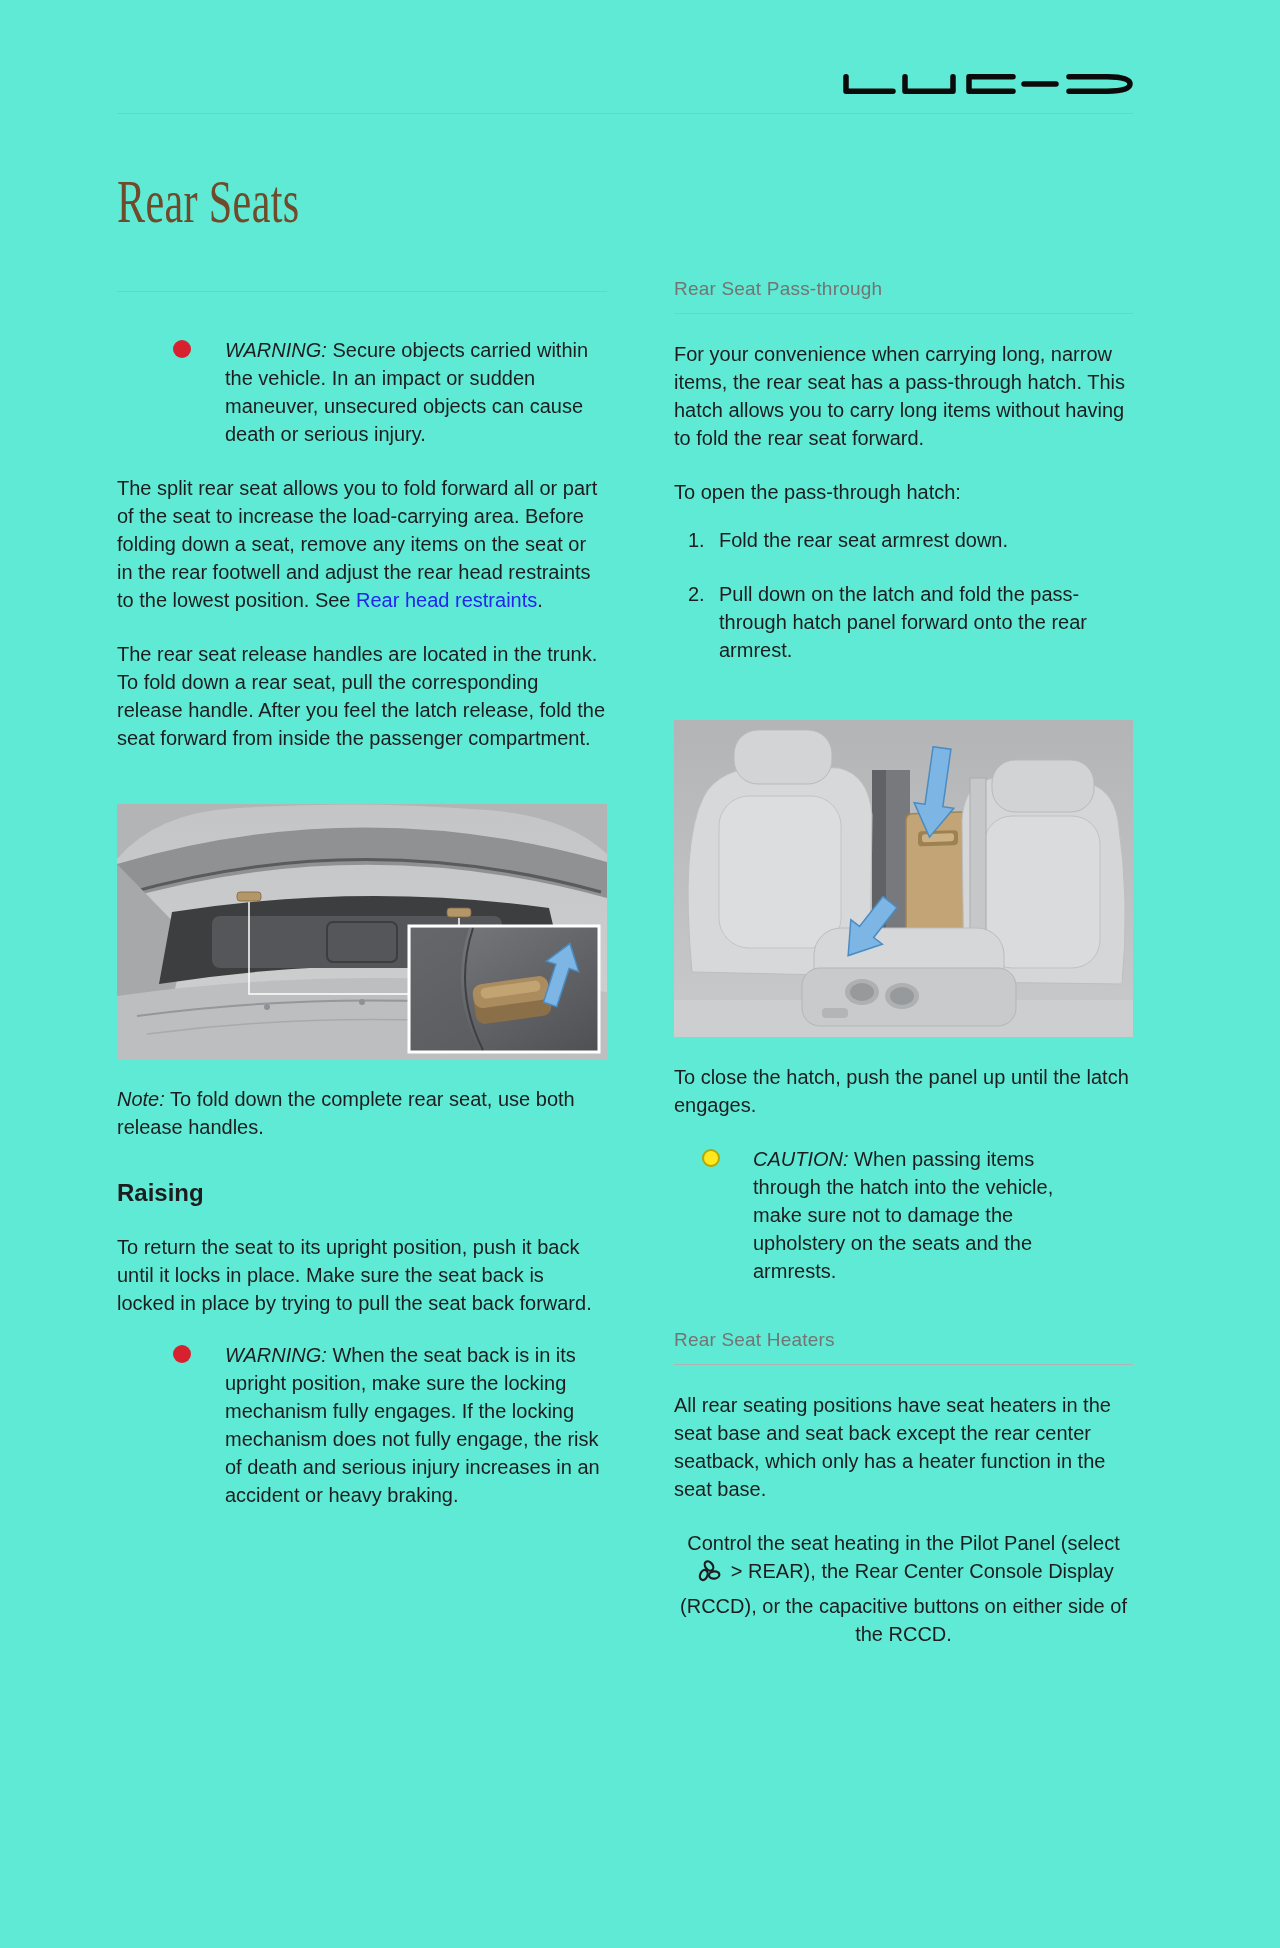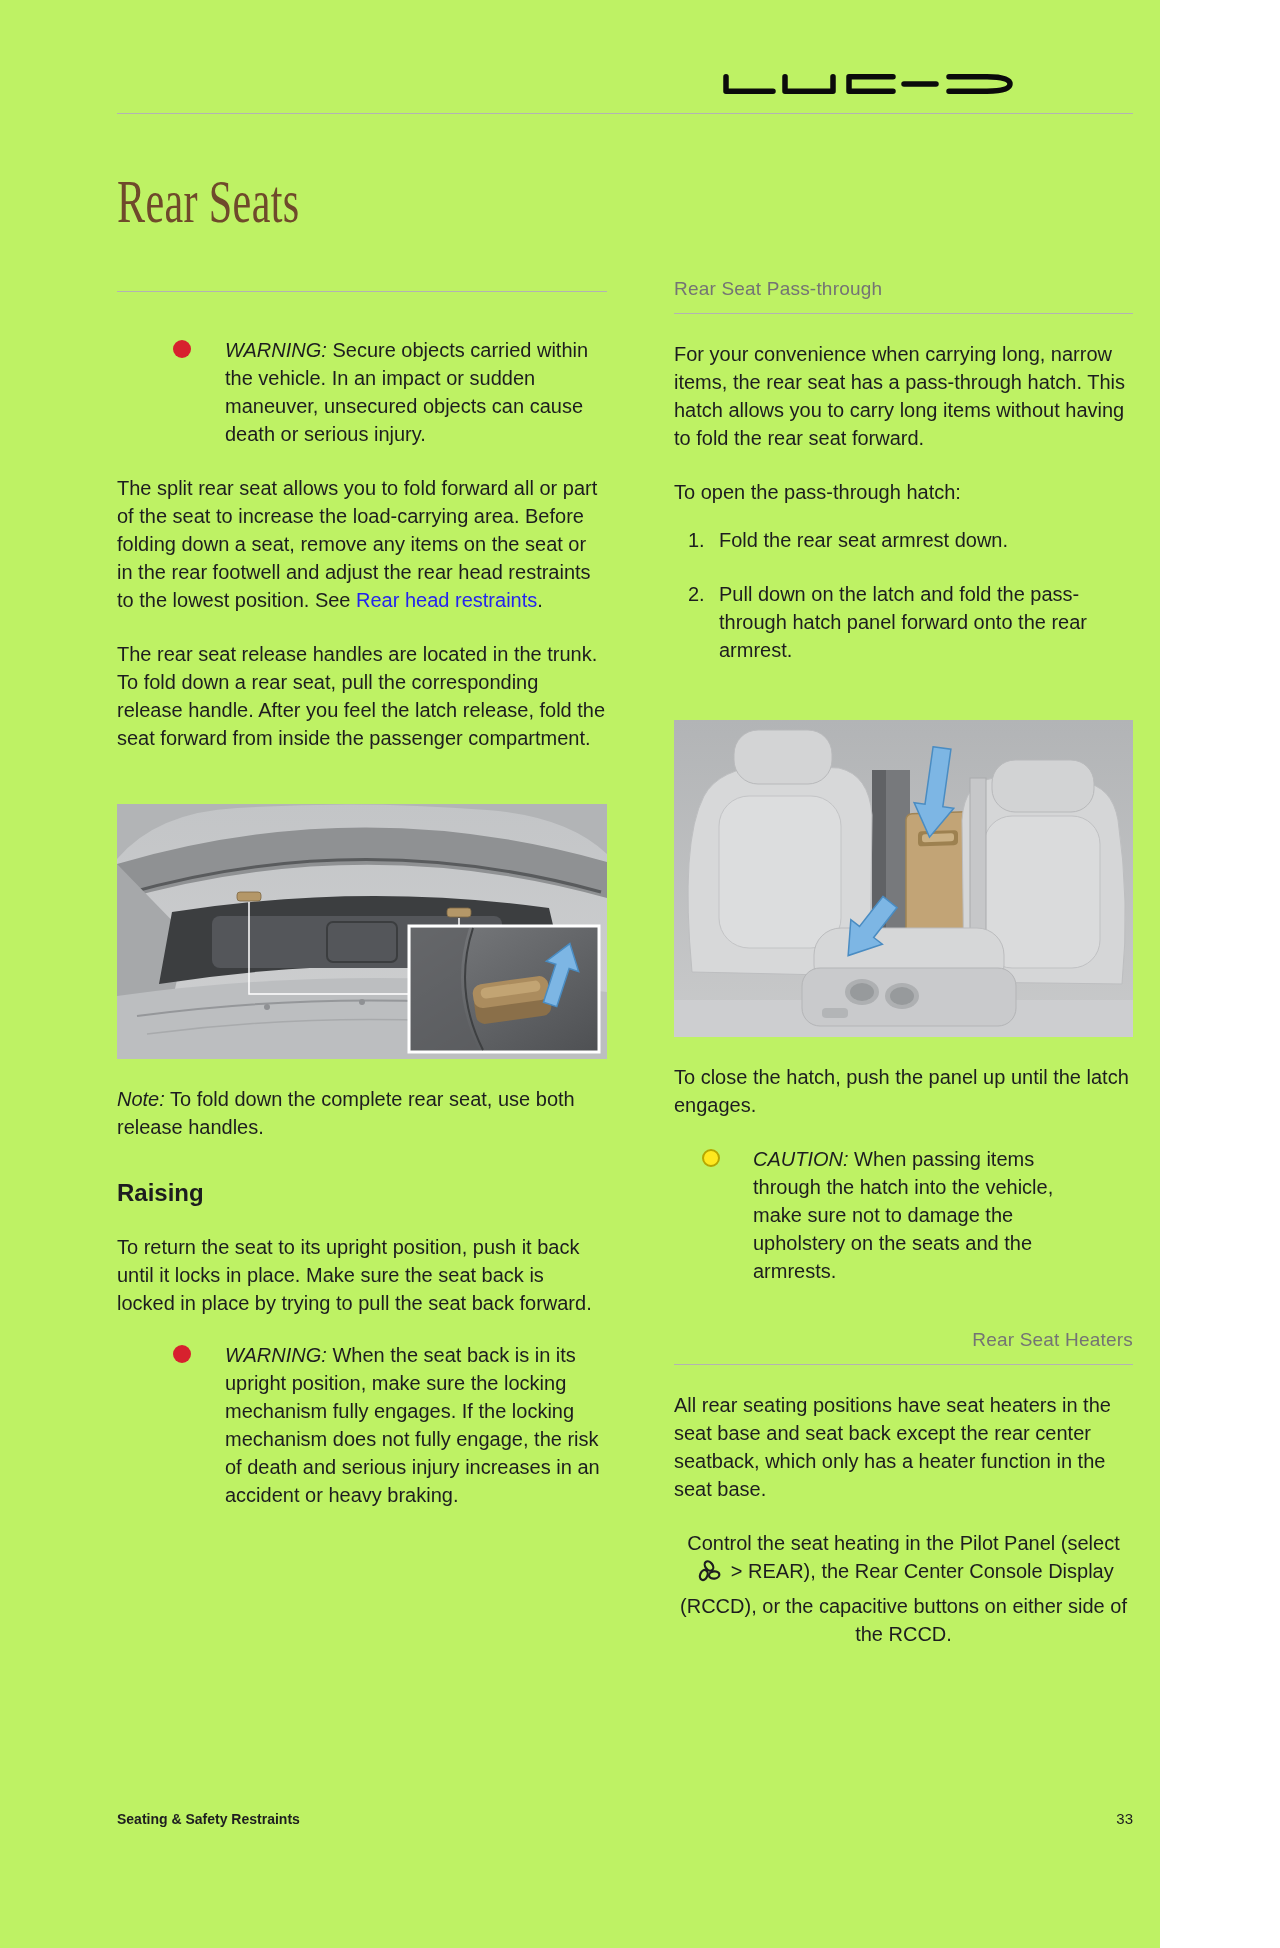--- a/index.html
+++ b/index.html
@@ -4,7 +4,7 @@
 <style>
   html,body{margin:0;padding:0;background:#ffffff;}
   .page{
-    position:relative;width:1160px;height:1948px;background:#bef264;
+    position:relative;width:1280px;height:1948px;background:#5eead4;
     font-family:"Liberation Sans", sans-serif;color:#1d1d1f;overflow:hidden;
   }
   .logo{position:absolute;top:74px;right:147px;width:290px;height:20px;}

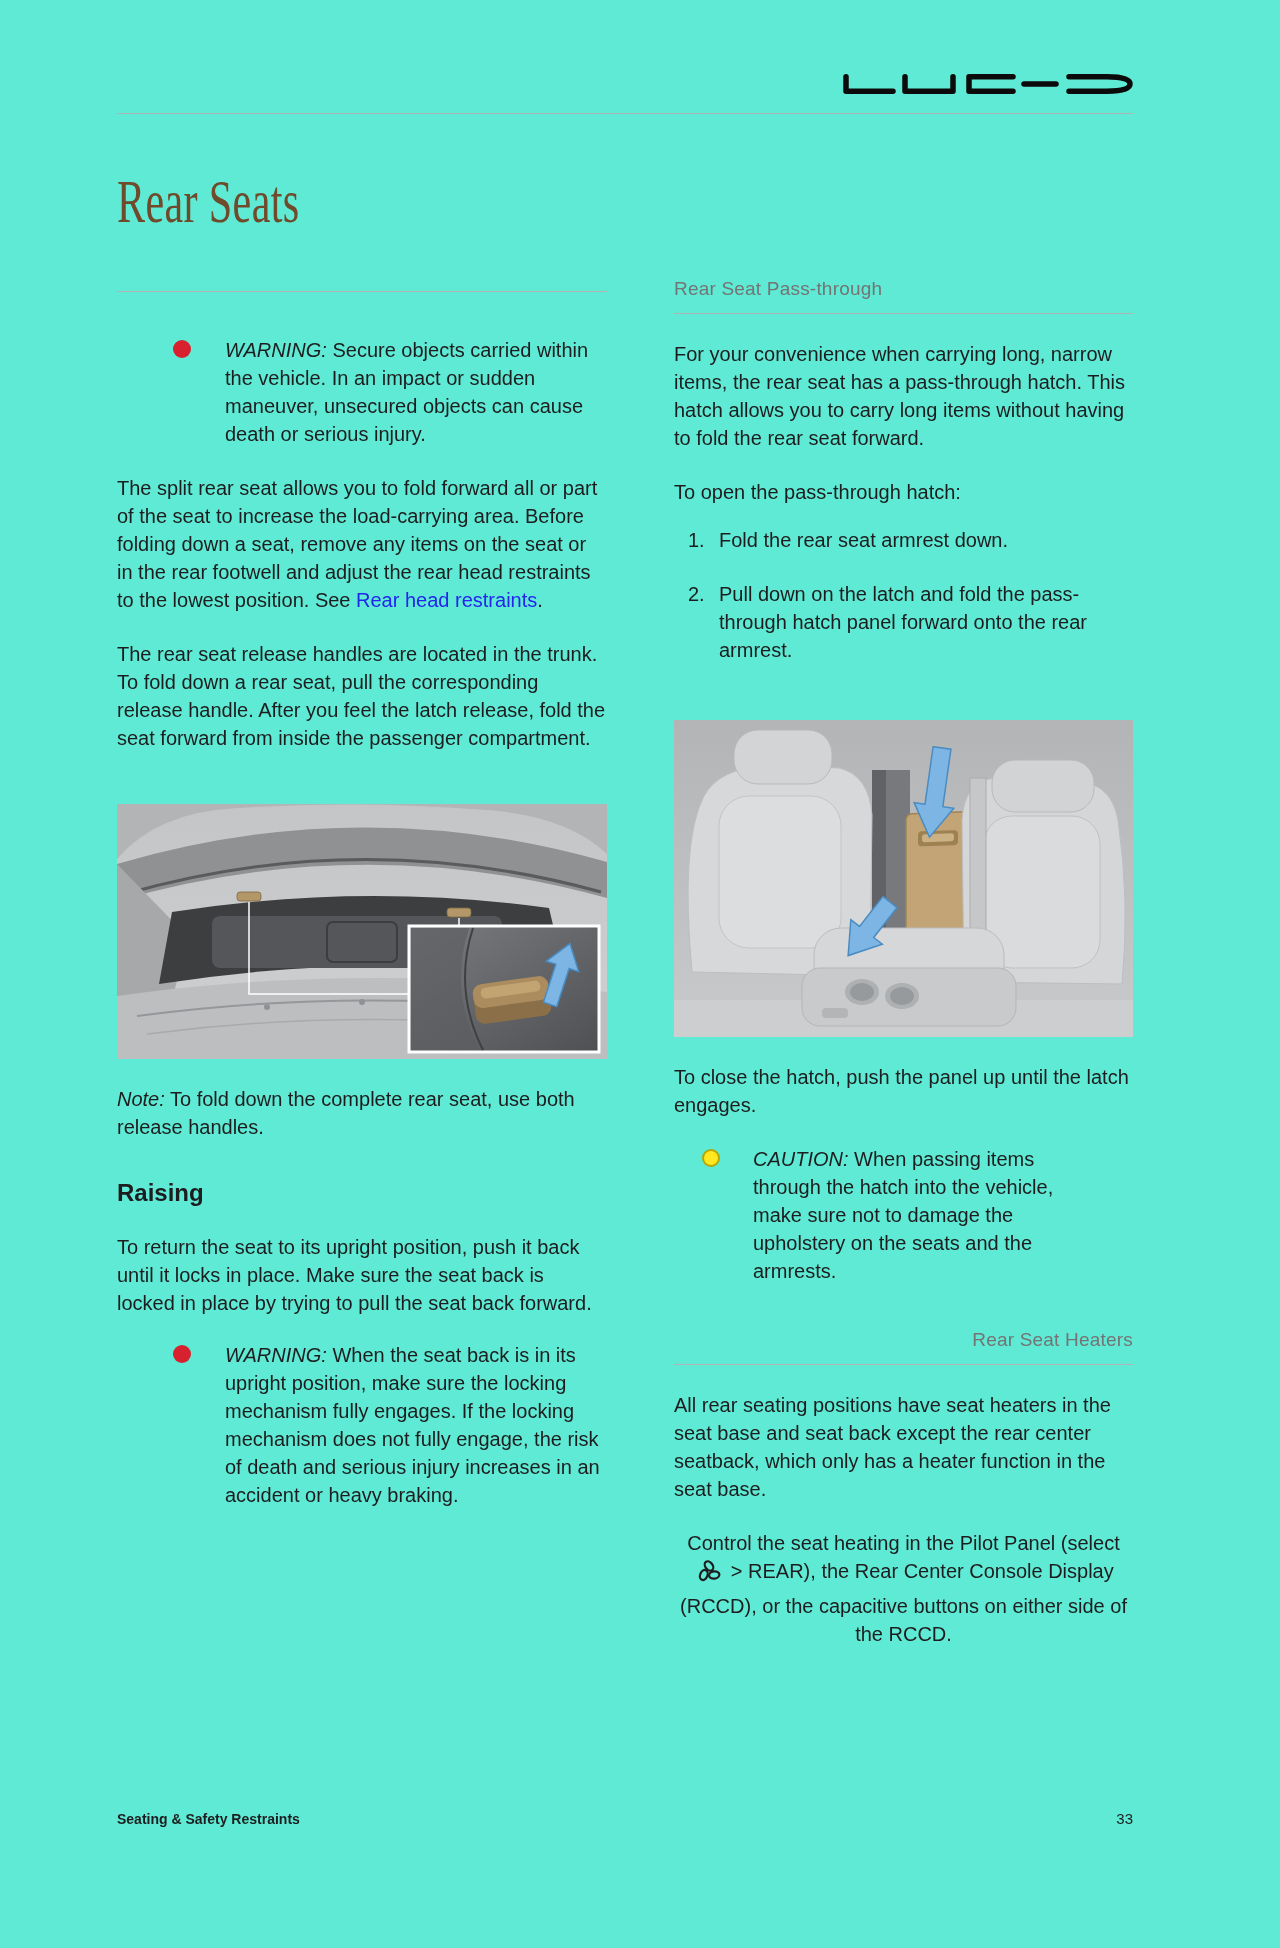--- a/index.html
+++ b/index.html
@@ -45,7 +45,7 @@
   .li-num{flex:0 0 45px;box-sizing:border-box;padding-left:14px;}
   .li-text{flex:1;}
   .after-img{margin-top:52px;}
-  .heaters-header{margin-top:44px;text-align:right;}
+  .heaters-header{margin-top:44px;}
   .heaters-p1{margin-top:28px;}
   .heaters-p2{margin-top:26px;text-align:center;}
   .fan-wrap{display:inline-block;vertical-align:-7px;margin:0 3px;}

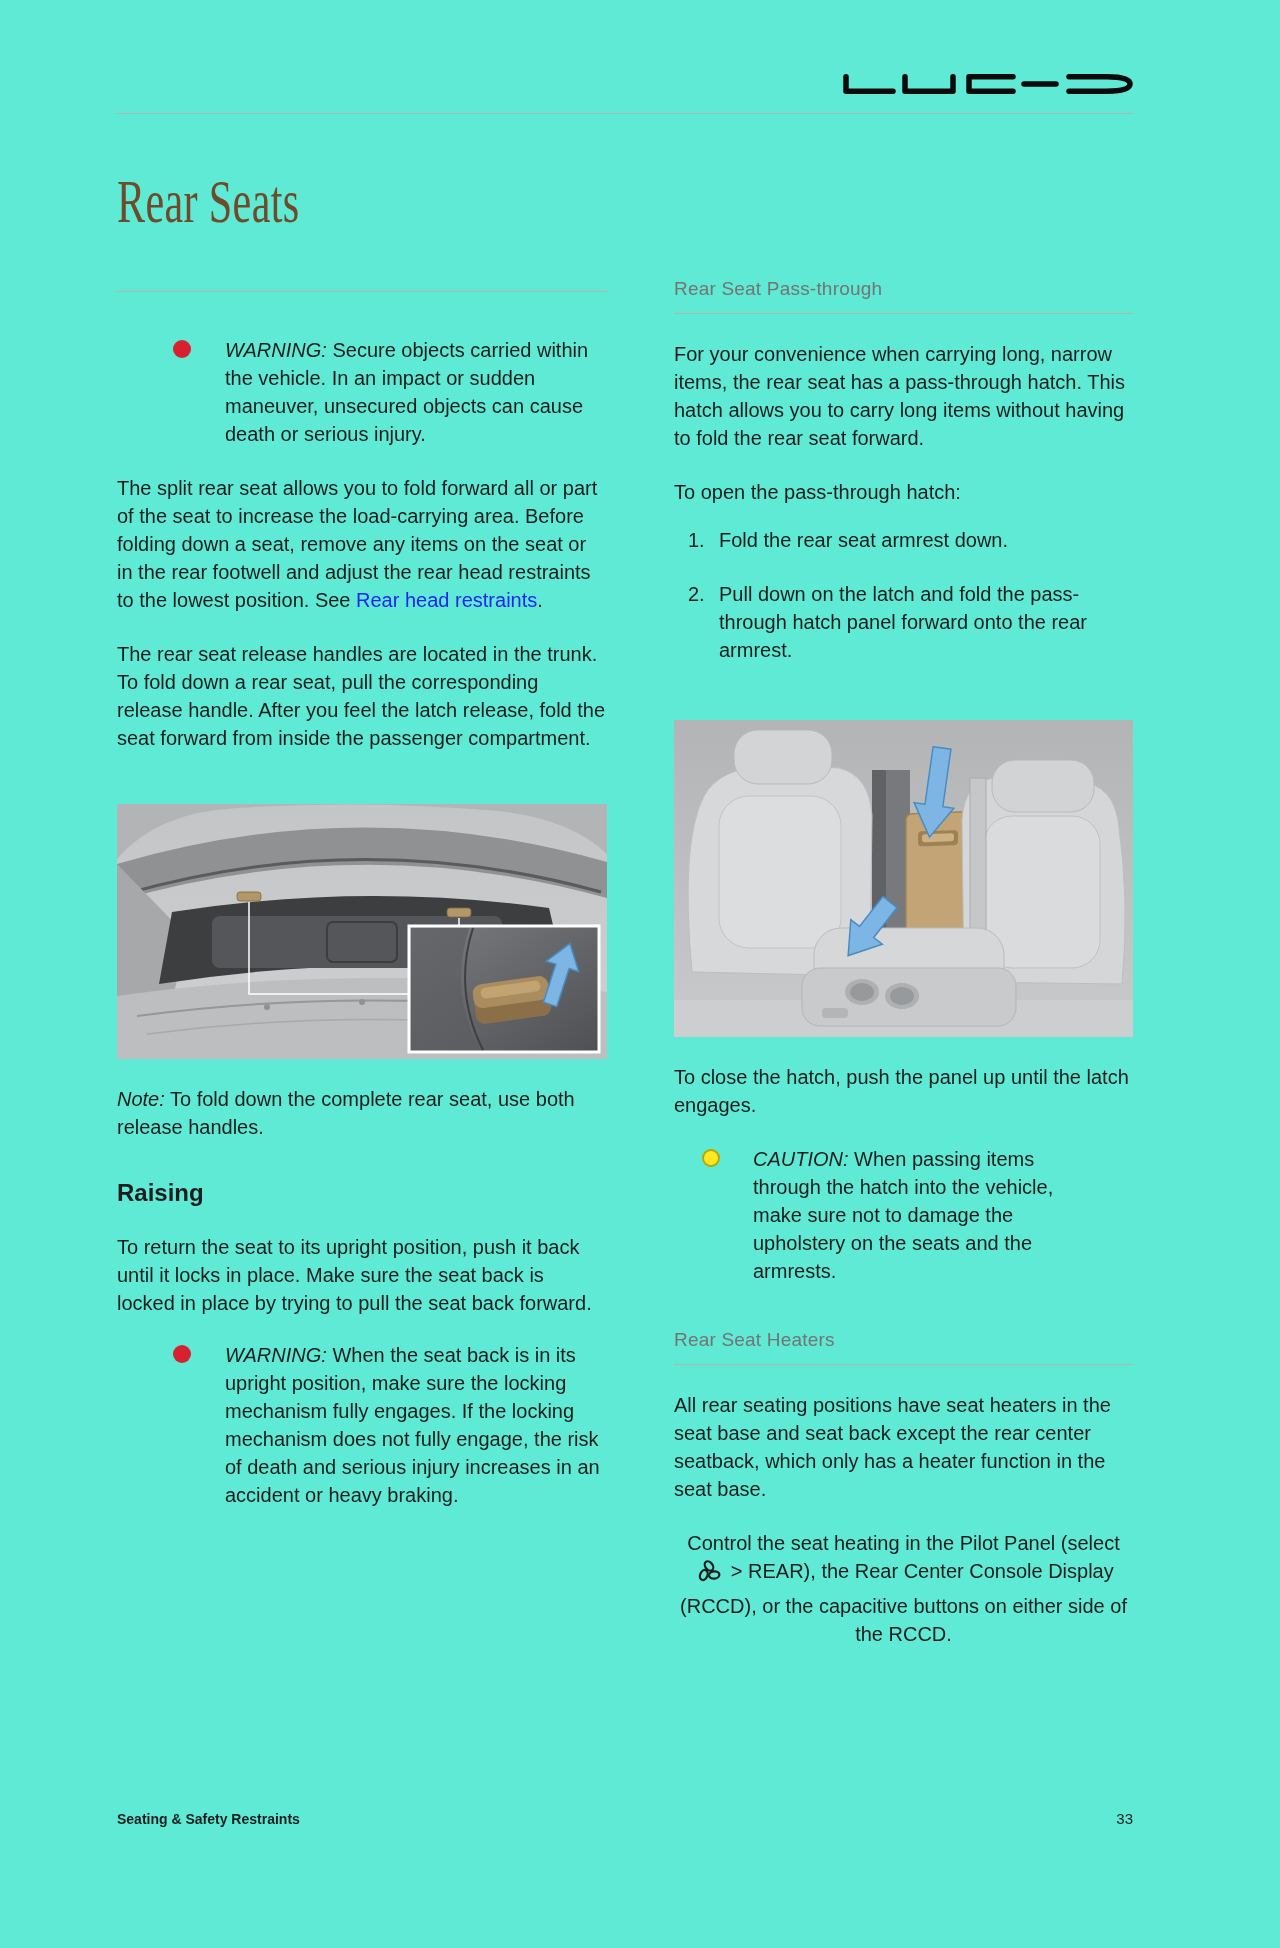--- a/index.html
+++ b/index.html
@@ -246,10 +246,6 @@
     </div>
   </div>
 
-  <div class="footer">
-    <div class="footer-title">Seating &amp; Safety Restraints</div>
-    <div class="page-number">33</div>
-  </div>
 
 </div>
 

